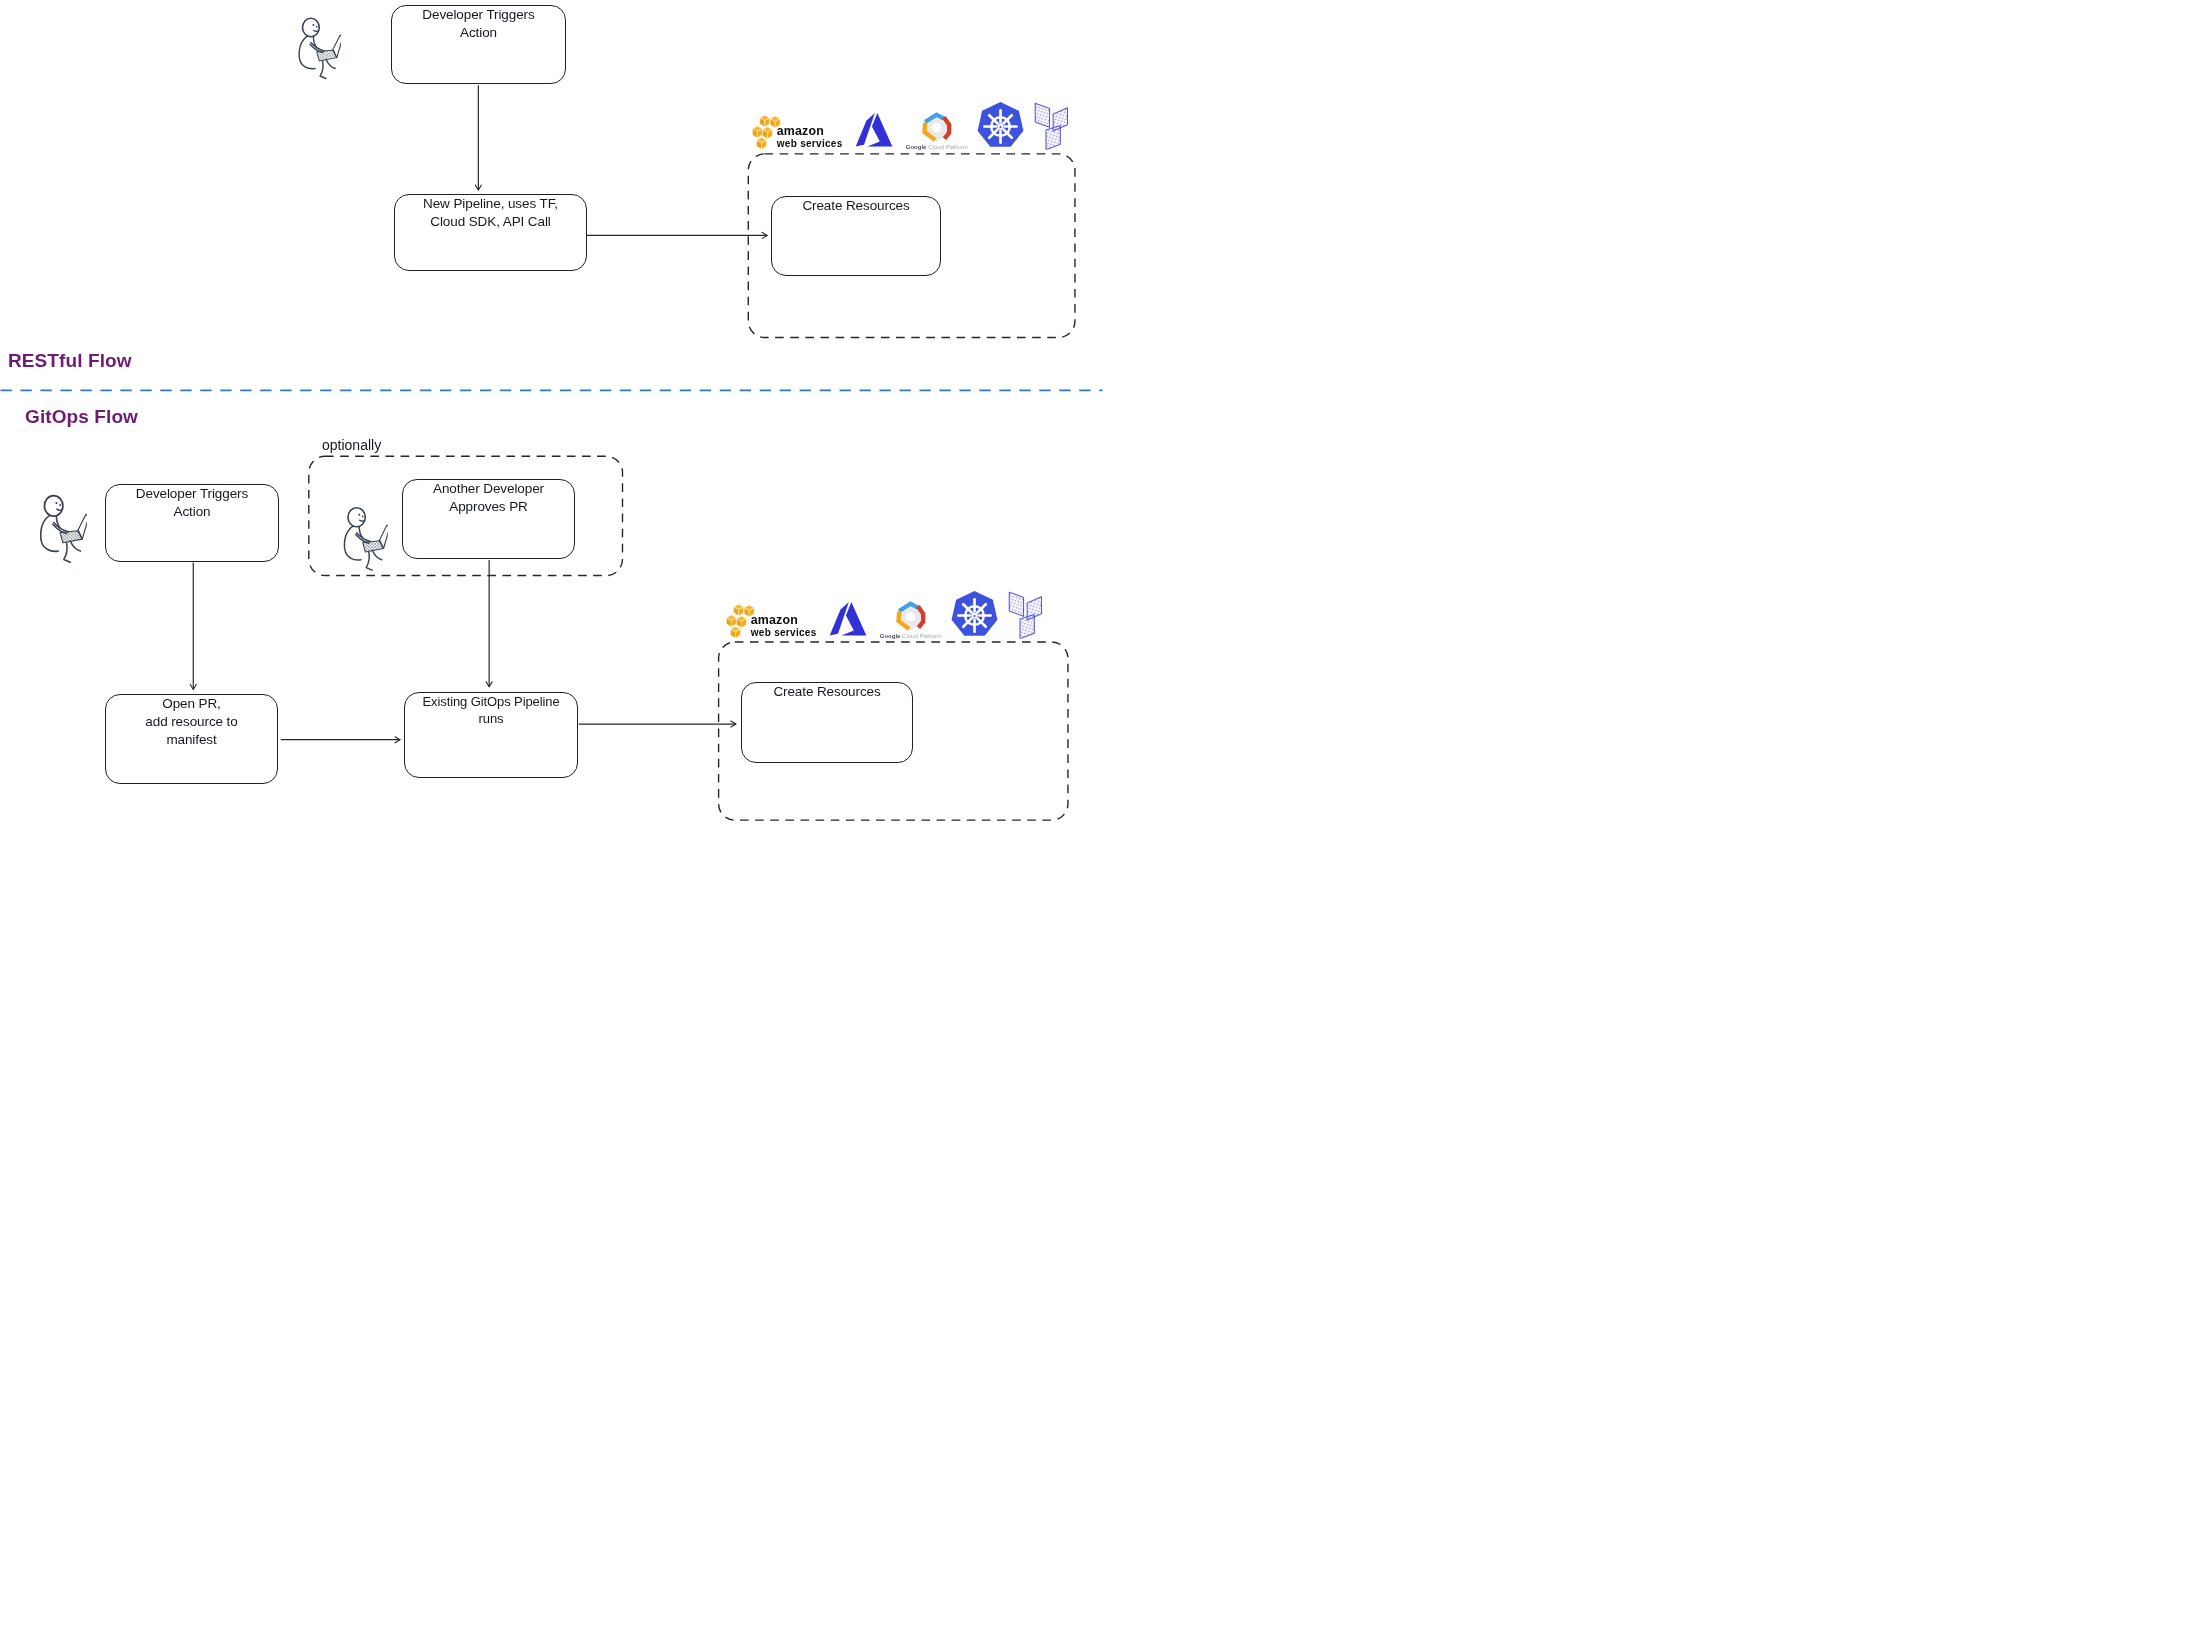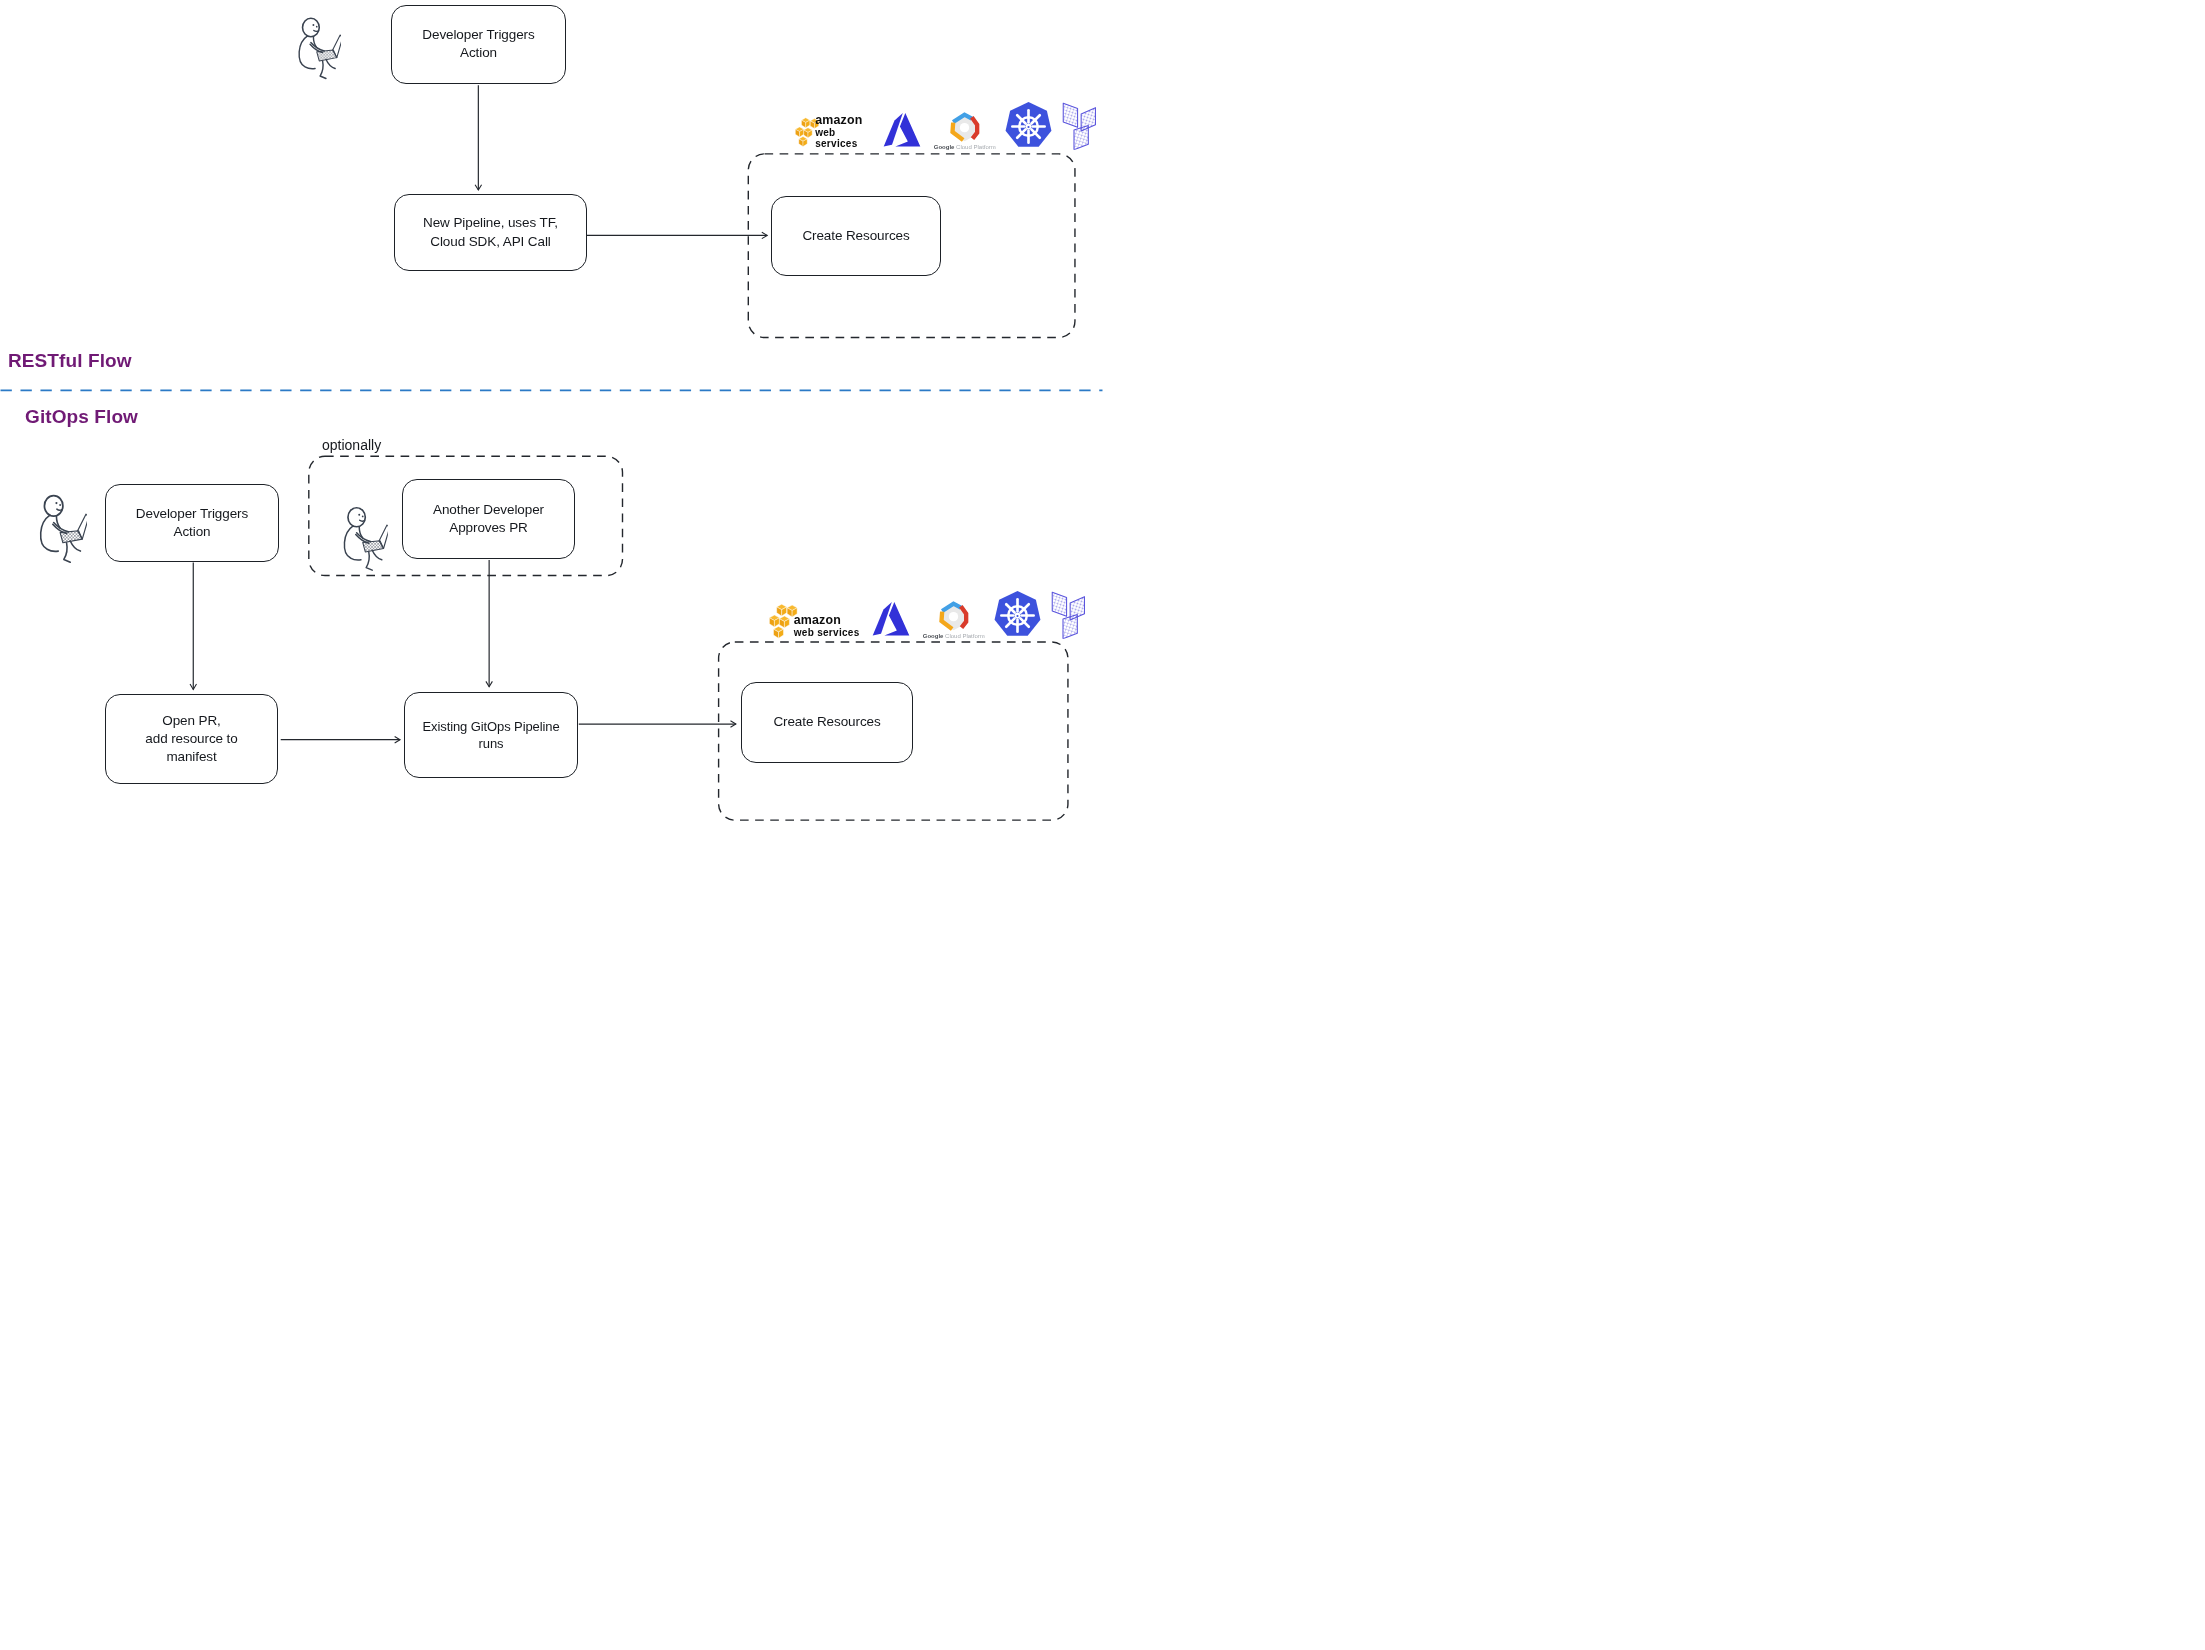--- a/index.html
+++ b/index.html
@@ -13,7 +13,7 @@
   
   .node{
     position:absolute;background:#fff;border:1.4px solid #1d2127;border-radius:15px;
-    display:flex;align-items:center;justify-content:center;text-align:center;box-sizing:border-box;
+    display:flex;align-items:flex-start;justify-content:center;text-align:center;box-sizing:border-box;
   }
   .node-label{
     font-size:13.5px;line-height:1.34;font-weight:500;letter-spacing:-0.1px;

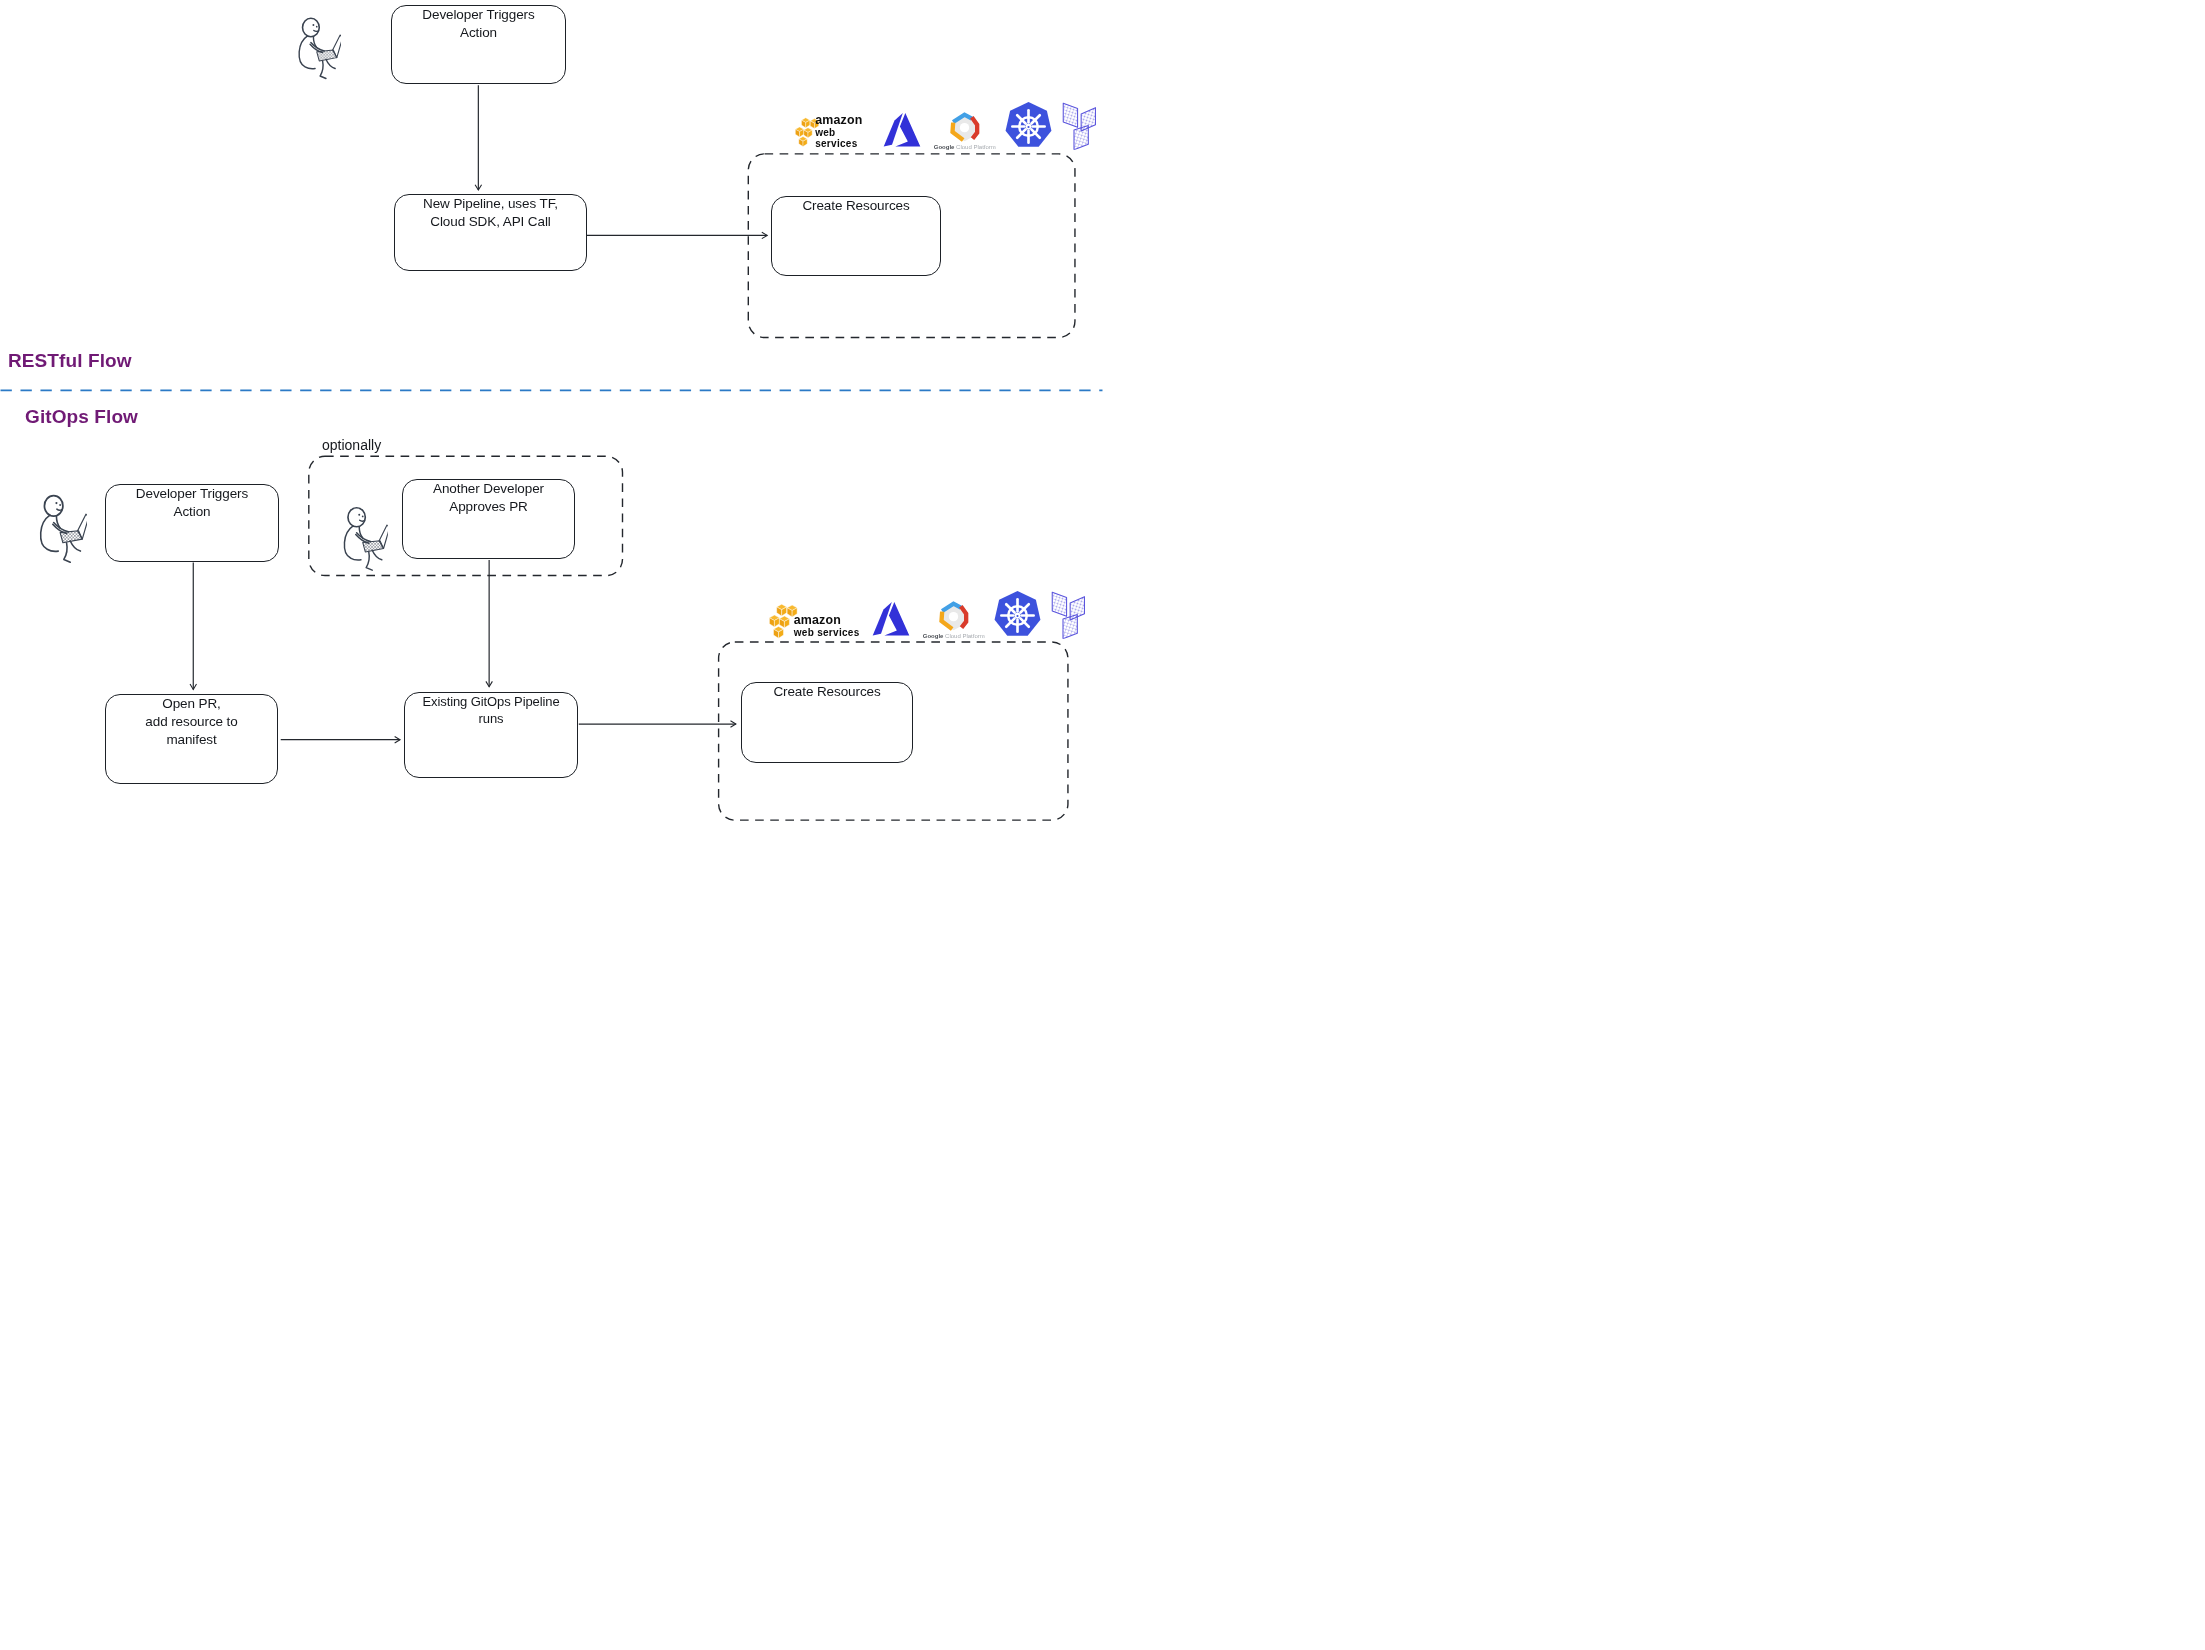--- a/index.html
+++ b/index.html
@@ -29,7 +29,7 @@
   
   .logo-row{position:absolute;display:flex;align-items:flex-end;gap:8.6px;}
   .logo{display:flex;flex-direction:column;align-items:center;}
-  .aws{flex-direction:row;align-items:flex-end;margin-left:43px;}
+  .aws{flex-direction:row;align-items:flex-end;}
   .aws-text{margin-left:-4.3px;margin-bottom:1.1px;}
   .aws-line1{font-size:12.4px;font-weight:800;color:#0d0d0d;line-height:0.95;letter-spacing:0.2px;}
   .aws-line2{font-size:10px;font-weight:700;color:#0d0d0d;letter-spacing:0.3px;}

